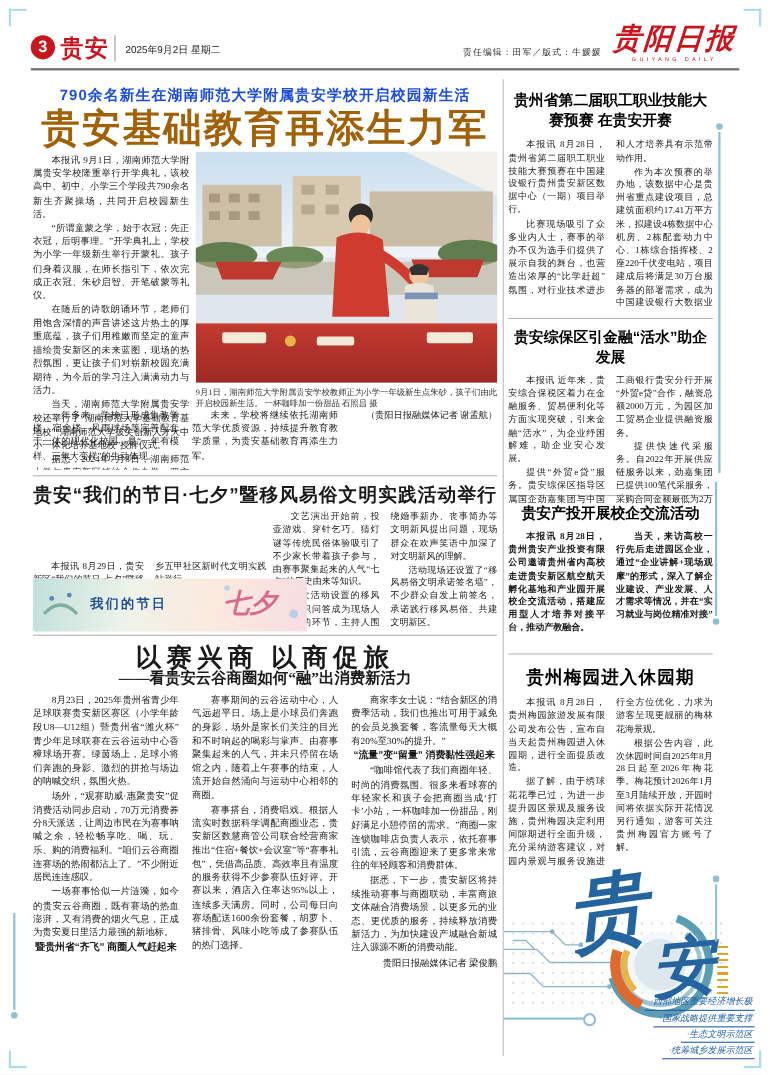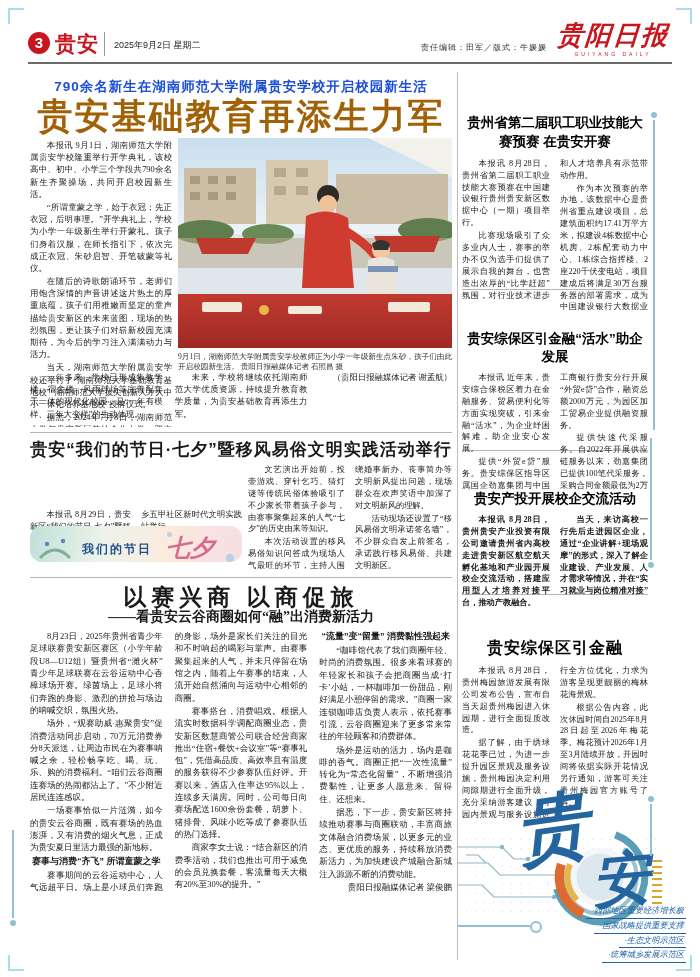--- a/index.html
+++ b/index.html
@@ -60,7 +60,7 @@
   .biz-body{position:absolute;left:30px;top:630px;width:422px;height:330px;font-size:8.5px;}
   
   .rail-title{font-family:"Liberation Sans",sans-serif;font-weight:900;text-align:center;margin:0;color:#000;}
-  .rail-art{position:absolute;left:462px;width:186px;margin-top:32px;}
+  .rail-art{position:absolute;left:462px;width:186px;}
   .rail-art .rbody{margin-top:6px;font-size:8.2px;}
   .r1t{font-size:13.5px;line-height:1.4;}
   .r2t{font-size:13.5px;letter-spacing:0;}

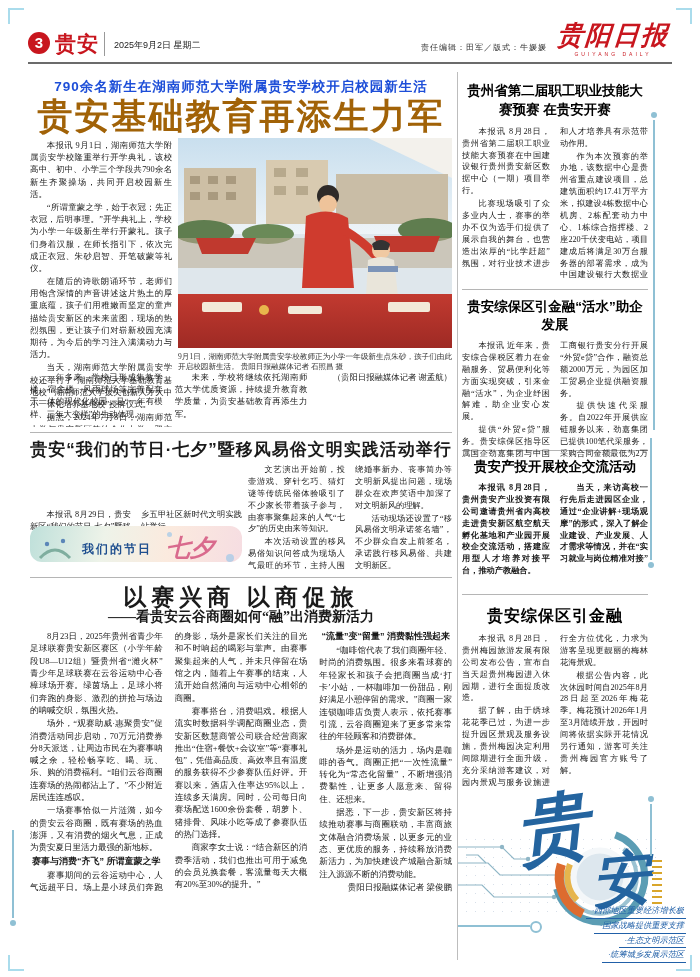--- a/index.html
+++ b/index.html
@@ -180,7 +180,7 @@
     </div>
     <div class="caption">
       <span>9月1日，湖南师范大学附属贵安学校教师正为小学一年级新生点朱砂，孩子们由此开启校园新生活。</span>
-      <span class="pc">贵阳日报融媒体记者 石照昌 摄</span>
+      <span class="pc">一杯咖啡加一份甜品 石照昌 摄</span>
     </div>
 
     <div class="contin bodytext cols3">

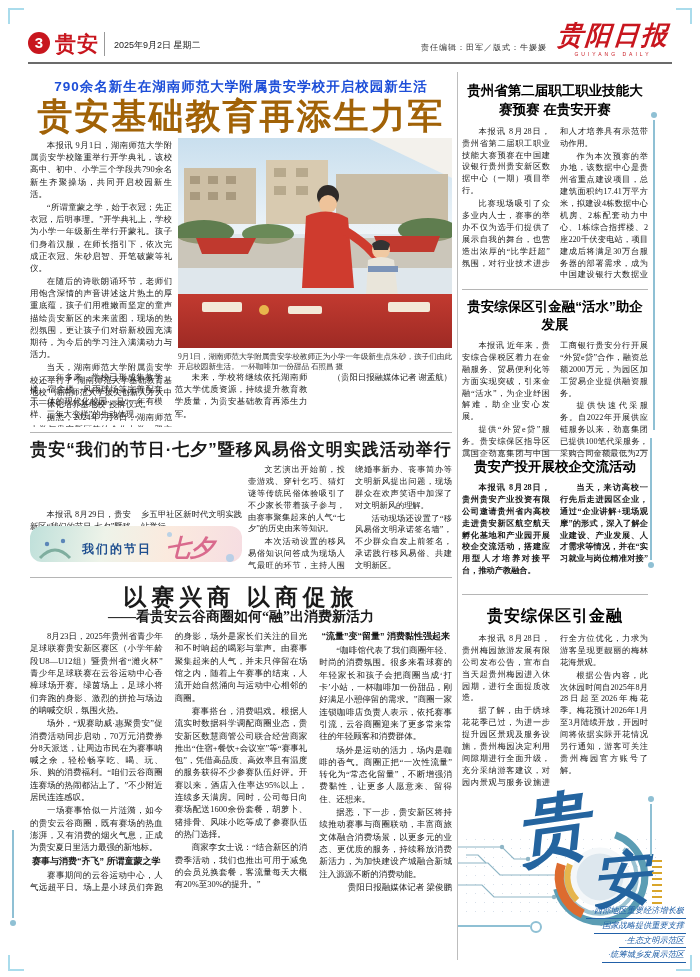--- a/index.html
+++ b/index.html
@@ -44,8 +44,8 @@
               font-weight:900;font-size:17px;letter-spacing:1px;}
   .qixi-left{position:absolute;left:30px;top:464px;width:212px;height:58px;font-size:8.2px;margin-top:45px;}
   .qixi-right{position:absolute;left:248px;top:464px;width:204px;height:110px;font-size:8.2px;}
-  .banner{position:absolute;left:30px;top:526px;width:212px;height:36px;border-radius:12px;overflow:hidden;
-          background:linear-gradient(100deg,#bfe0da 0%,#eef3e9 35%,#fbeade 65%,#f6dde2 100%);}
+  .banner{position:absolute;left:30px;top:526px;width:212px;height:48px;border-radius:2px;overflow:hidden;
+          background:linear-gradient(100deg,#bfe0da 0%,#eef3e9 35%,#fbeade 65%,#f6dde2 100%);padding-left:37px;}
   .banner .blabel{position:absolute;left:52px;top:15px;font-family:"Liberation Sans",sans-serif;font-weight:bold;
                   font-size:12px;color:#1f4f8f;letter-spacing:2px;}
   .banner .bfest{position:absolute;right:28px;top:6px;font-weight:900;font-size:24px;color:#d96a8d;

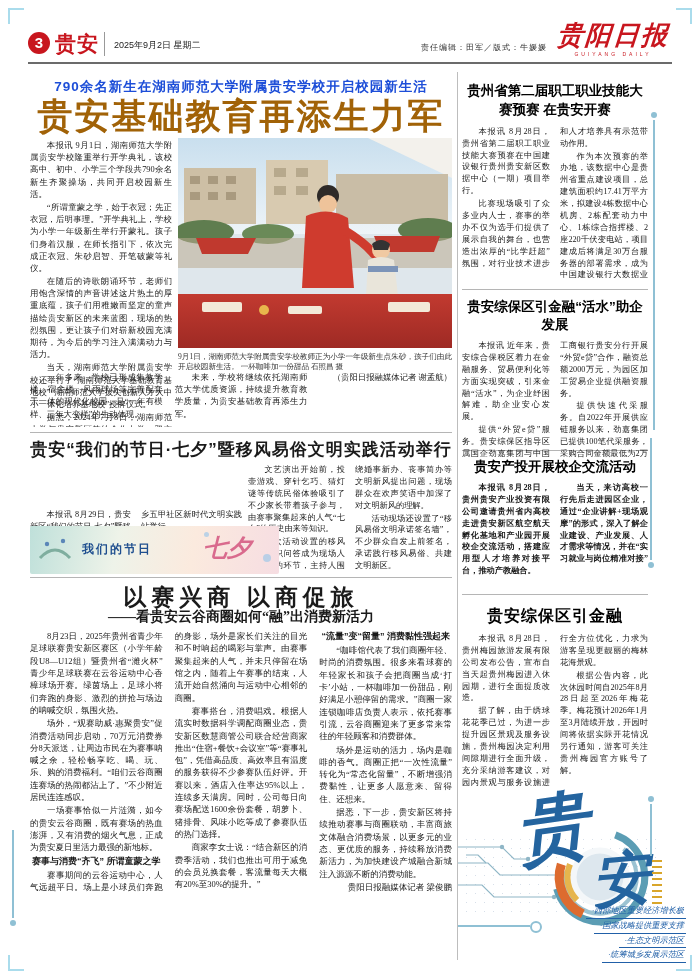--- a/index.html
+++ b/index.html
@@ -267,7 +267,7 @@
   </section>
 
   <section class="rail-art" style="top:606px;">
-    <h3 class="rail-title" style="font-size:16px;letter-spacing:1px;">贵安综保区引金融</h3>
+    <h3 class="rail-title" style="font-size:16px;letter-spacing:1px;">贵州梅园进入休园期</h3>
     <div class="rbody bodytext cols2" style="height:160px;">
 
     <p class="para">本报讯 8月28日，贵州梅园旅游发展有限公司发布公告，宣布自当天起贵州梅园进入休园期，进行全面提质改造。</p>

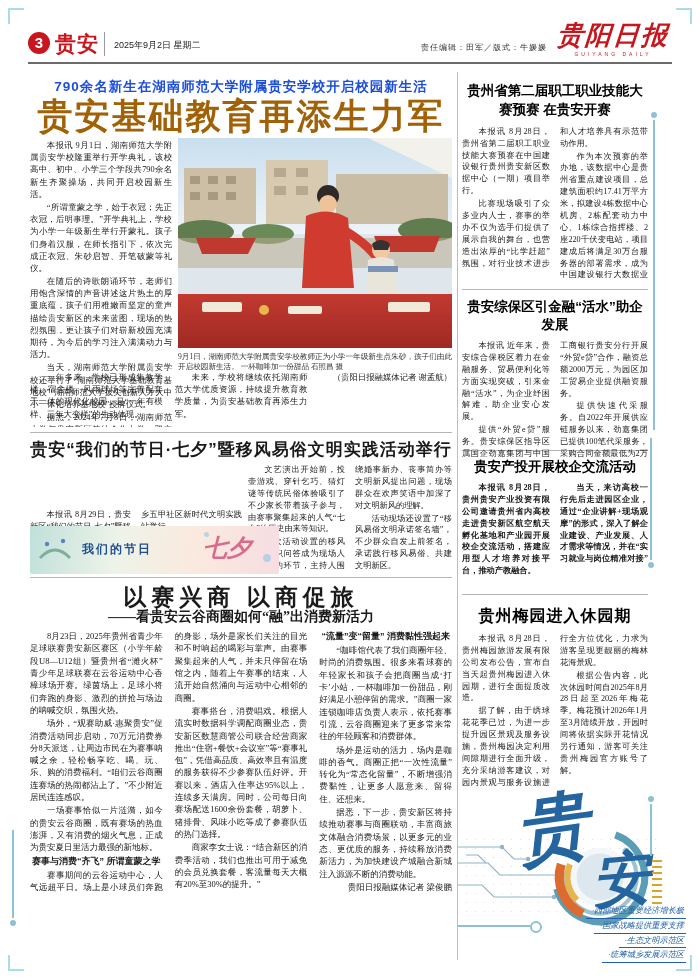--- a/index.html
+++ b/index.html
@@ -231,7 +231,6 @@
         <p class="k-p">商家李女士说：“结合新区的消费季活动，我们也推出可用于减免的会员兑换套餐，客流量每天大概有20%至30%的提升。”</p>
         <p class="k-h">“流量”变“留量” 消费黏性强起来</p>
         <p class="k-p">“咖啡馆代表了我们商圈年轻、时尚的消费氛围。很多来看球赛的年轻家长和孩子会把商圈当成‘打卡’小站，一杯咖啡加一份甜品，刚好满足小憩停留的需求。”商圈一家连锁咖啡店负责人表示，依托赛事引流，云谷商圈迎来了更多常来常往的年轻顾客和消费群体。</p>
-        <p class="k-p">场外是运动的活力，场内是咖啡的香气。商圈正把“一次性流量”转化为“常态化留量”，不断增强消费黏性，让更多人愿意来、留得住、还想来。</p>
         <p class="k-p">据悉，下一步，贵安新区将持续推动赛事与商圈联动，丰富商旅文体融合消费场景，以更多元的业态、更优质的服务，持续释放消费新活力，为加快建设产城融合新城注入源源不断的消费动能。</p>
         <p class="k-c">贵阳日报融媒体记者 梁俊鹏</p>
       </div>

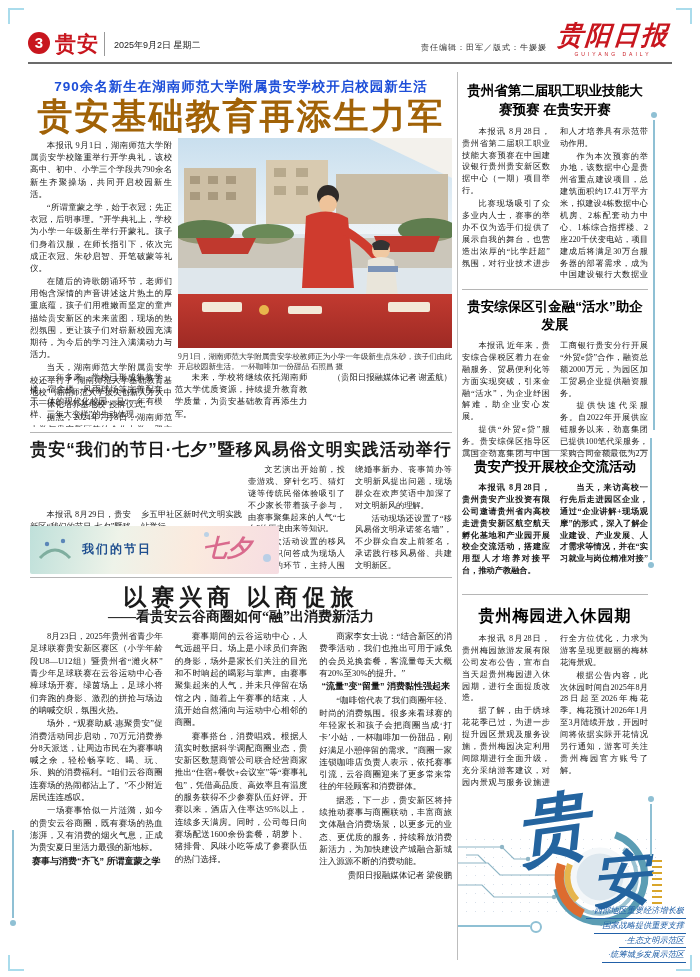--- a/index.html
+++ b/index.html
@@ -225,7 +225,7 @@
     <p class="k-p">8月23日，2025年贵州省青少年足球联赛贵安新区赛区（小学年龄段U8—U12组）暨贵州省“潍火杯”青少年足球联赛在云谷运动中心香樟球场开赛。绿茵场上，足球小将们奔跑的身影、激烈的拼抢与场边的呐喊交织，氛围火热。</p>
         <p class="k-p">场外，“观赛助威·惠聚贵安”促消费活动同步启动，70万元消费券分8天派送，让周边市民在为赛事呐喊之余，轻松畅享吃、喝、玩、乐、购的消费福利。“咱们云谷商圈连赛场的热闹都沾上了。”不少附近居民连连感叹。</p>
         <p class="k-p">一场赛事恰似一片涟漪，如今的贵安云谷商圈，既有赛场的热血澎湃，又有消费的烟火气息，正成为贵安夏日里活力最强的新地标。</p>
-        <p class="k-h">赛事与消费“齐飞” 所谓童蒙之学</p>
+        <p class="k-h">暨贵州省“齐飞” 商圈人气赶起来</p>
         <p class="k-p">赛事期间的云谷运动中心，人气远超平日。场上是小球员们奔跑的身影，场外是家长们关注的目光和不时响起的喝彩与掌声。由赛事聚集起来的人气，并未只停留在场馆之内，随着上午赛事的结束，人流开始自然涌向与运动中心相邻的商圈。</p>
         <p class="k-p">赛事搭台，消费唱戏。根据人流实时数据科学调配商圈业态，贵安新区数慧商管公司联合经营商家推出“住宿+餐饮+会议室”等“赛事礼包”，凭借高品质、高效率且有温度的服务获得不少参赛队伍好评。开赛以来，酒店入住率达95%以上，连续多天满房。同时，公司每日向赛场配送1600余份套餐，胡萝卜、猪排骨、风味小吃等成了参赛队伍的热门选择。</p>
         <p class="k-p">商家李女士说：“结合新区的消费季活动，我们也推出可用于减免的会员兑换套餐，客流量每天大概有20%至30%的提升。”</p>

